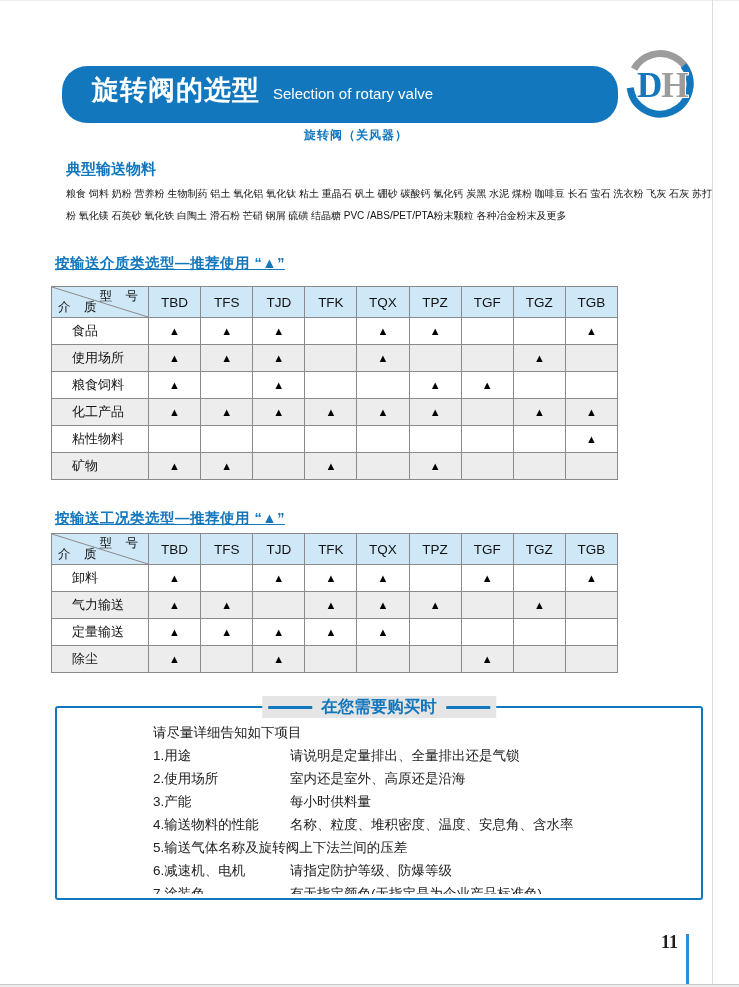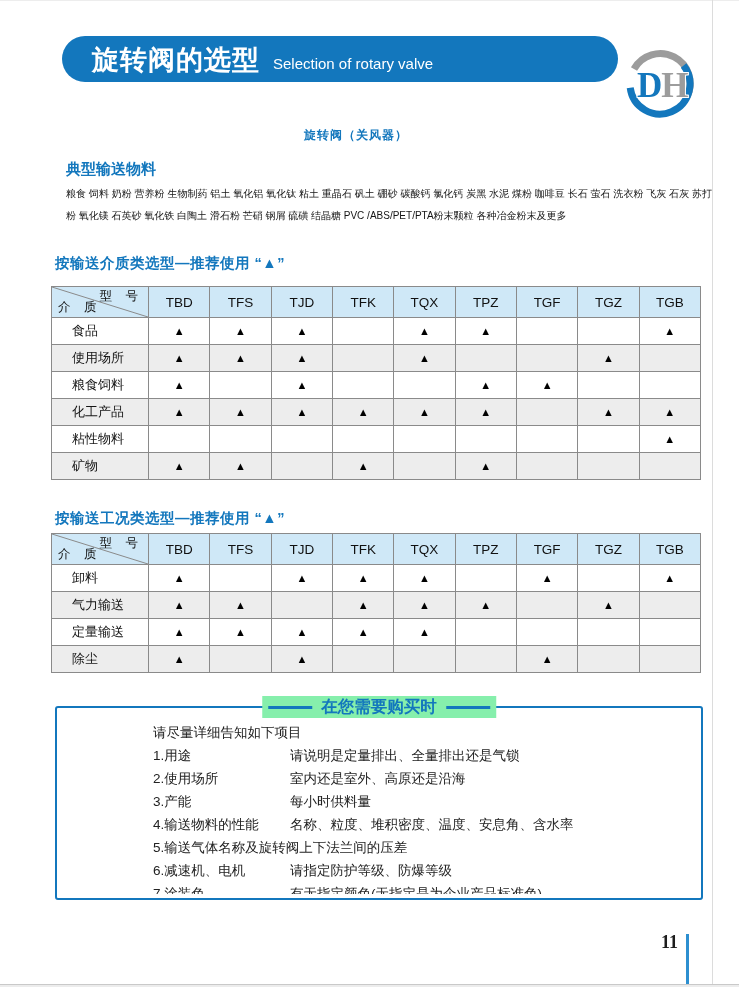--- a/index.html
+++ b/index.html
@@ -20,7 +20,7 @@
   .edge-top{position:absolute;left:0;top:0;width:739px;height:1px;background:#ededed;}
 
   .banner{
-    position:absolute;left:62px;top:36px;width:556px;height:46px;
+    position:absolute;left:62px;top:66px;width:556px;height:57px;
     background:var(--accent);border-radius:25px;
     display:flex;align-items:baseline;padding-left:30px;
   }

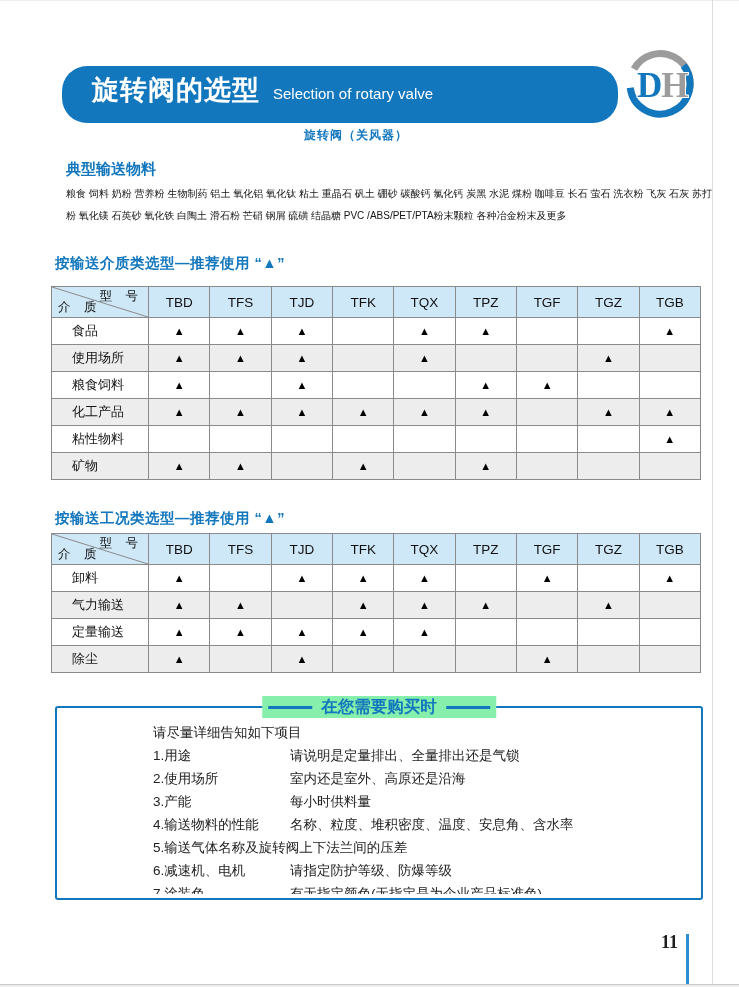--- a/index.html
+++ b/index.html
@@ -45,7 +45,7 @@
 
   .sec-heading{
     position:absolute;left:55px;color:var(--accent);
-    font-size:14.5px;font-weight:bold;letter-spacing:.5px;
+    font-size:14.5px;font-weight:bold;letter-spacing:.5px;text-decoration:underline;
   }
   .sec-heading.h1{top:254px;}
   .sec-heading.h2{top:509px;}

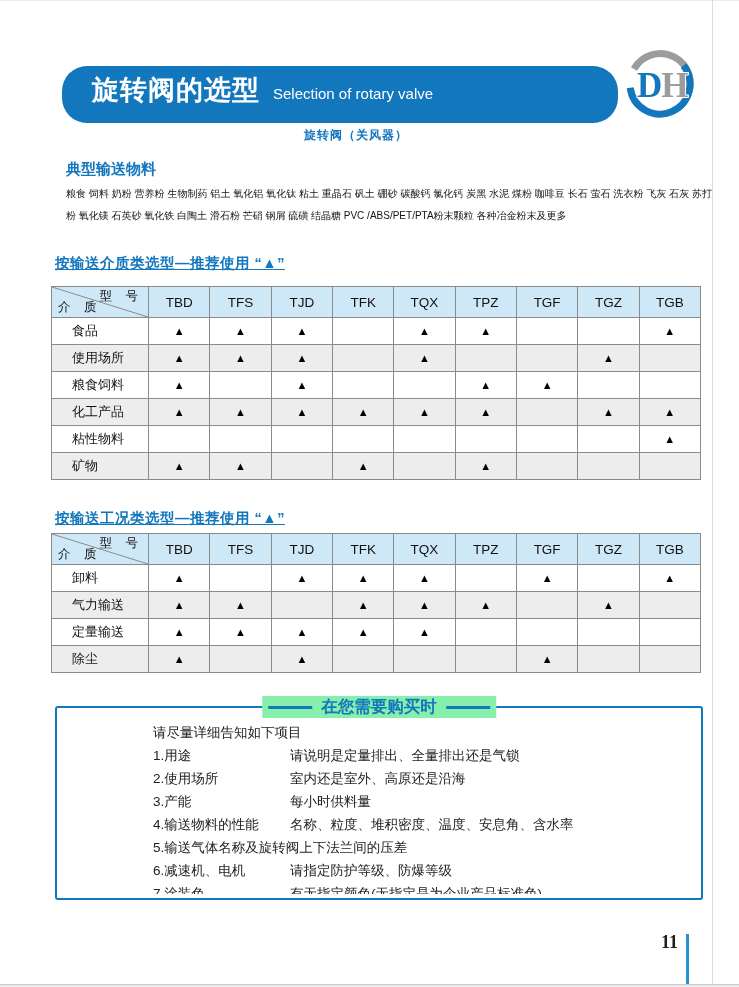--- a/index.html
+++ b/index.html
@@ -52,7 +52,7 @@
 
   .sel-table{
     position:absolute;left:51px;border-collapse:collapse;table-layout:fixed;
-    width:650px;background:#fff;
+    width:567px;background:#fff;
   }
   .sel-table.t1{top:286px;}
   .sel-table.t2{top:533px;}

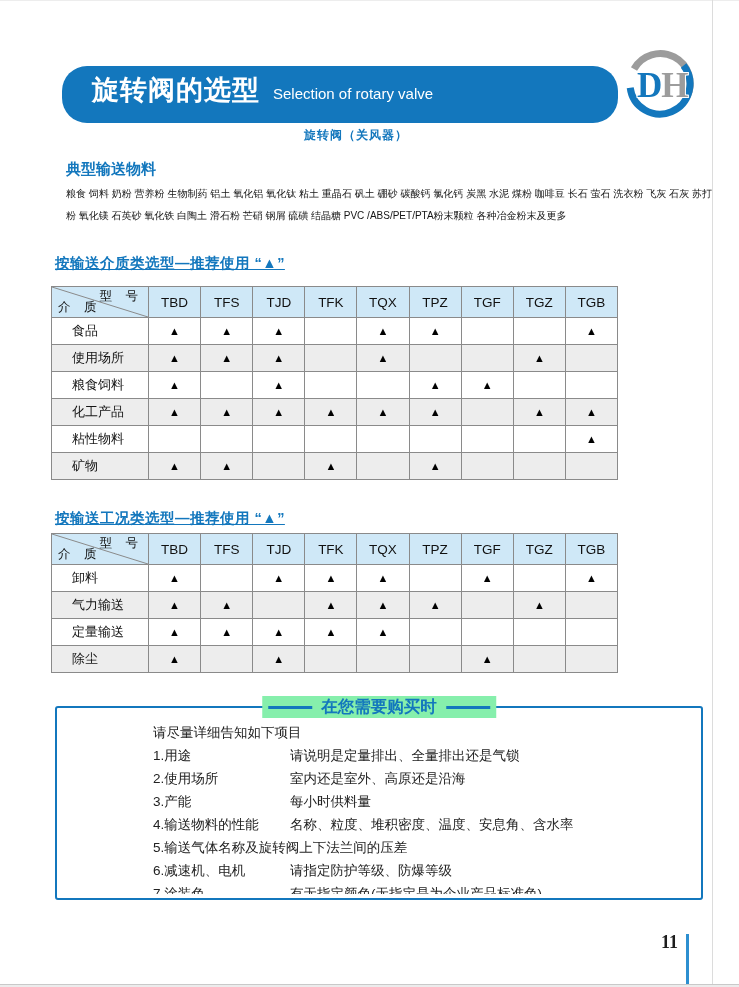--- a/index.html
+++ b/index.html
@@ -77,7 +77,7 @@
   }
   .buy-title{
     position:absolute;top:-12px;left:50%;transform:translateX(-50%);
-    background:#86efac;display:flex;align-items:center;gap:9px;padding:0 6px;
+    background:#e5e5e5;display:flex;align-items:center;gap:9px;padding:0 6px;
     color:var(--accent);font-size:16.5px;font-weight:bold;white-space:nowrap;
   }
   .buy-title .dash{width:44px;height:3px;background:var(--accent);}

